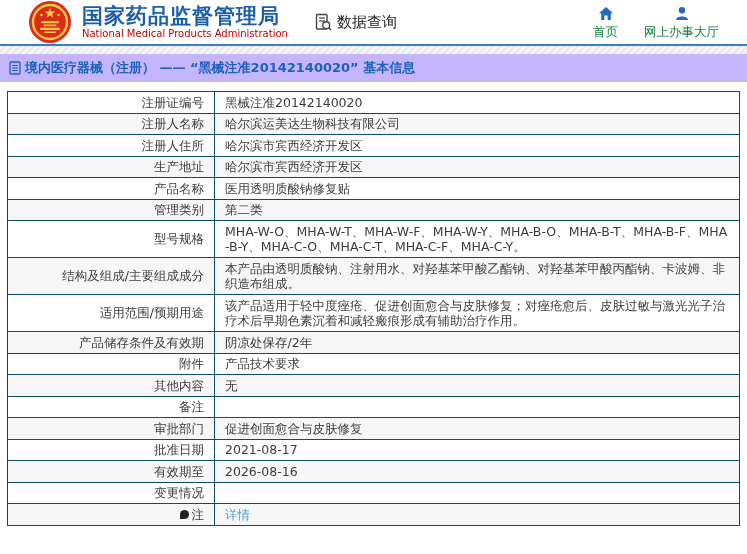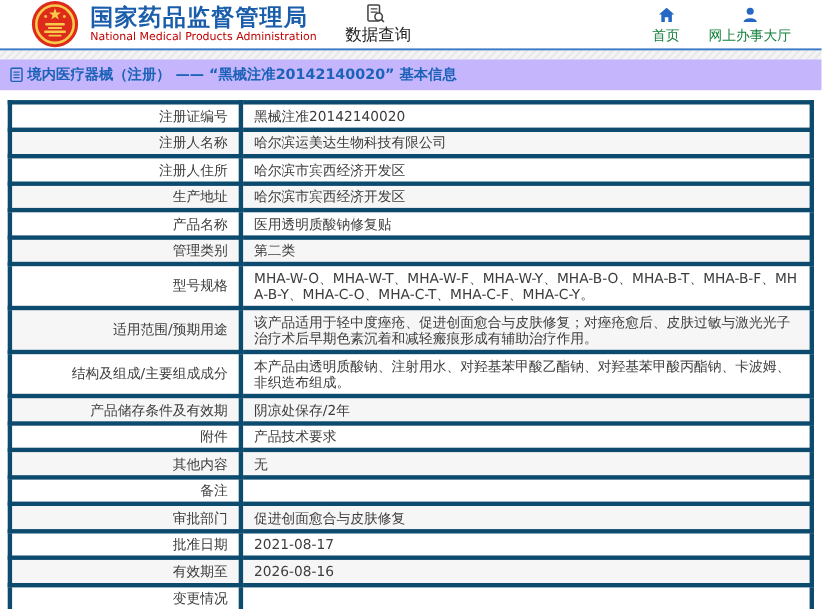--- a/index.html
+++ b/index.html
@@ -14,7 +14,7 @@
   .org-block{margin-left:10px;line-height:1.1;}
   .org-cn{font-size:21px;font-weight:bold;color:#1a5dab;letter-spacing:1px;}
   .org-en{font-size:10px;color:#c00000;margin-top:0;}
-  .data-query{display:flex;align-items:center;margin-left:26px;font-size:15px;color:#222;cursor:pointer;flex-direction:column;}
+  .data-query{display:flex;align-items:center;margin-left:26px;font-size:15px;color:#222;cursor:pointer;}
   .data-query svg{margin-right:4px;}
   .top-nav{margin-left:auto;display:flex;gap:26px;padding-right:14px;}
   .nav-item{display:flex;flex-direction:column;align-items:center;font-size:12.5px;color:#15803d;cursor:pointer;line-height:1.2;}

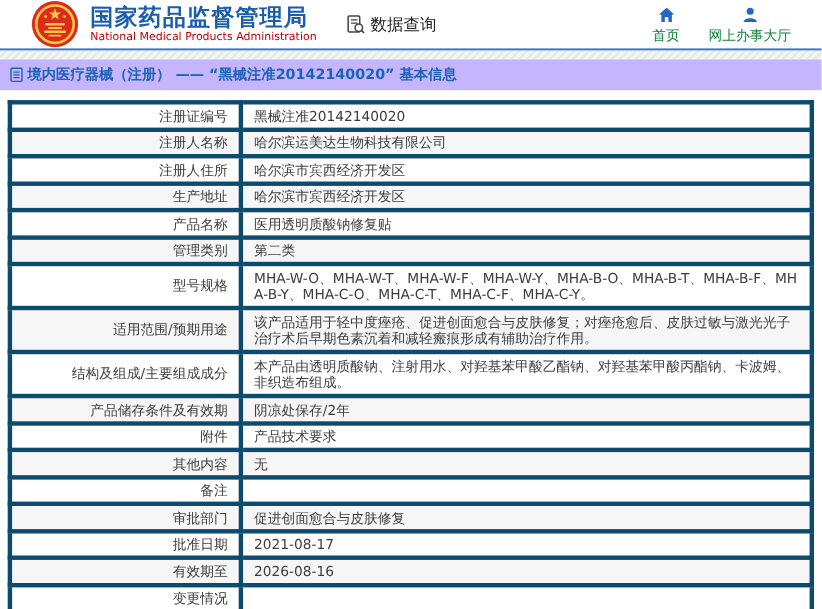--- a/index.html
+++ b/index.html
@@ -27,7 +27,7 @@
   
   .tbl-wrap{padding:9px 7px 0 7px;}
   table{border-collapse:collapse;width:733px;font-size:12.5px;table-layout:fixed;}
-  th,td{border:4px solid #0c4a6e;padding:2.5px 10px;line-height:15.5px;vertical-align:middle;}
+  th,td{border:1px solid #0c4a6e;padding:2.5px 10px;line-height:15.5px;vertical-align:middle;}
   th{width:186px;text-align:right;font-weight:normal;color:#3c3c3c;white-space:nowrap;}
   td{color:#3c3c3c;text-align:left;word-break:break-all;}
   tbody tr:nth-child(even){background:#f6f6f6;}

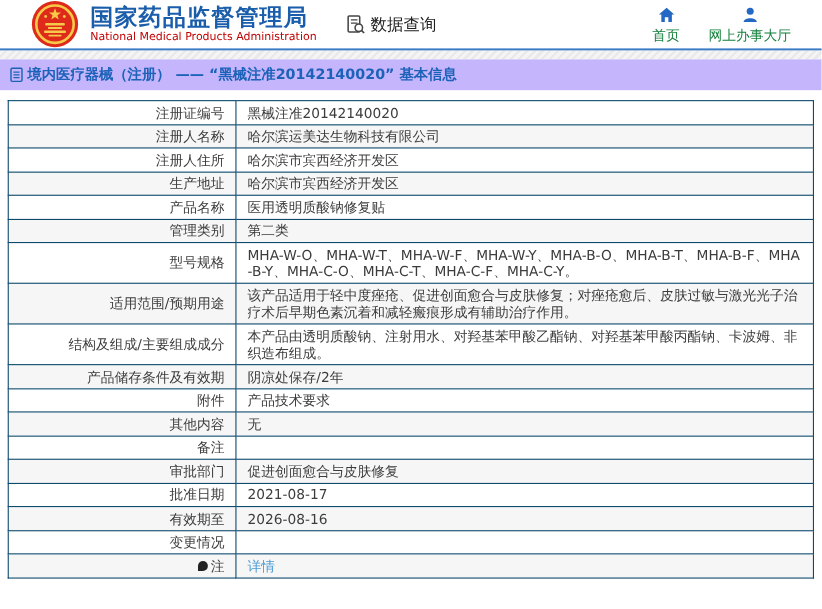--- a/index.html
+++ b/index.html
@@ -129,12 +129,12 @@
     <td>MHA-W-O、MHA-W-T、MHA-W-F、MHA-W-Y、MHA-B-O、MHA-B-T、MHA-B-F、MHA-B-Y、MHA-C-O、MHA-C-T、MHA-C-F、MHA-C-Y。</td>
   </tr>
         <tr>
+    <th><span class="lbl">结构及组成/主要组成成分</span></th>
+    <td>本产品由透明质酸钠、注射用水、对羟基苯甲酸乙酯钠、对羟基苯甲酸丙酯钠、卡波姆、非织造布组成。</td>
+  </tr>
+        <tr>
     <th><span class="lbl">适用范围/预期用途</span></th>
     <td>该产品适用于轻中度痤疮、促进创面愈合与皮肤修复；对痤疮愈后、皮肤过敏与激光光子治疗术后早期色素沉着和减轻瘢痕形成有辅助治疗作用。</td>
-  </tr>
-        <tr>
-    <th><span class="lbl">结构及组成/主要组成成分</span></th>
-    <td>本产品由透明质酸钠、注射用水、对羟基苯甲酸乙酯钠、对羟基苯甲酸丙酯钠、卡波姆、非织造布组成。</td>
   </tr>
         <tr>
     <th><span class="lbl">产品储存条件及有效期</span></th>

